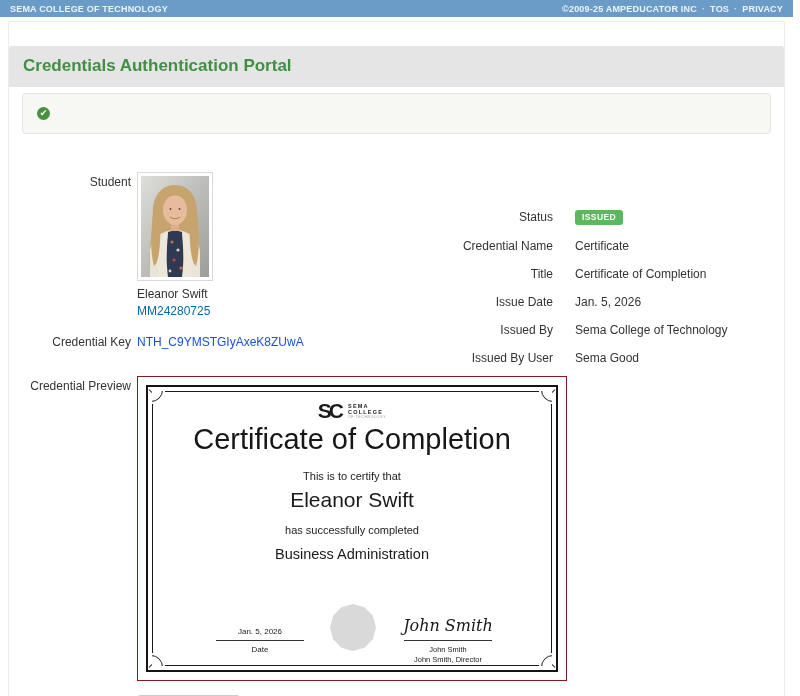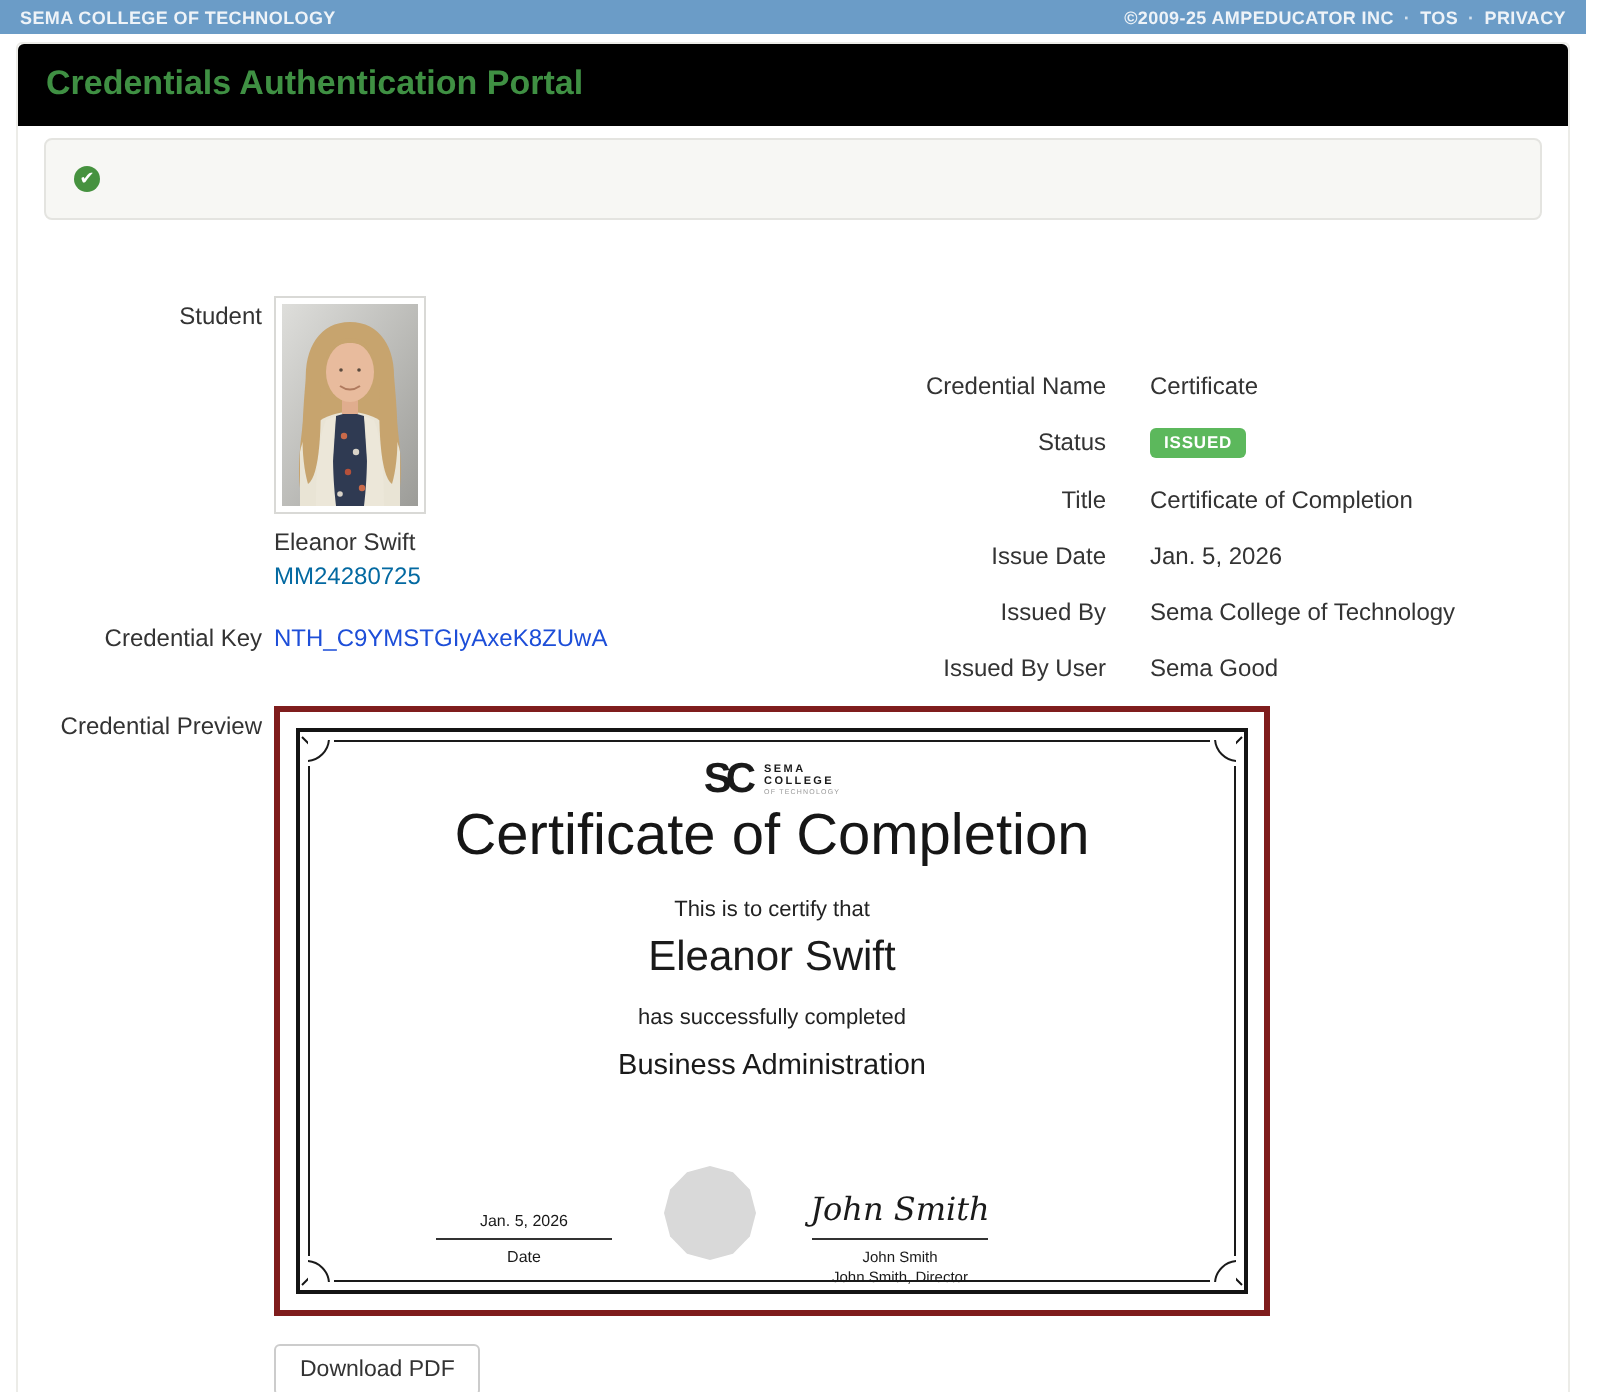--- a/index.html
+++ b/index.html
@@ -30,7 +30,7 @@
     min-height:675px;
     background:#fff;
   }
-  .band { background:#000000; border-radius:3px 3px 0 0; padding:10px 14px 11px; }
+  .band { background:#e5e5e5; border-radius:3px 3px 0 0; padding:10px 14px 11px;margin-top:24px; }
   .band h1 { margin:0; font-size:17px; font-weight:bold; color:#3f9043; }
   .alert {
     margin:6px 13px 0;

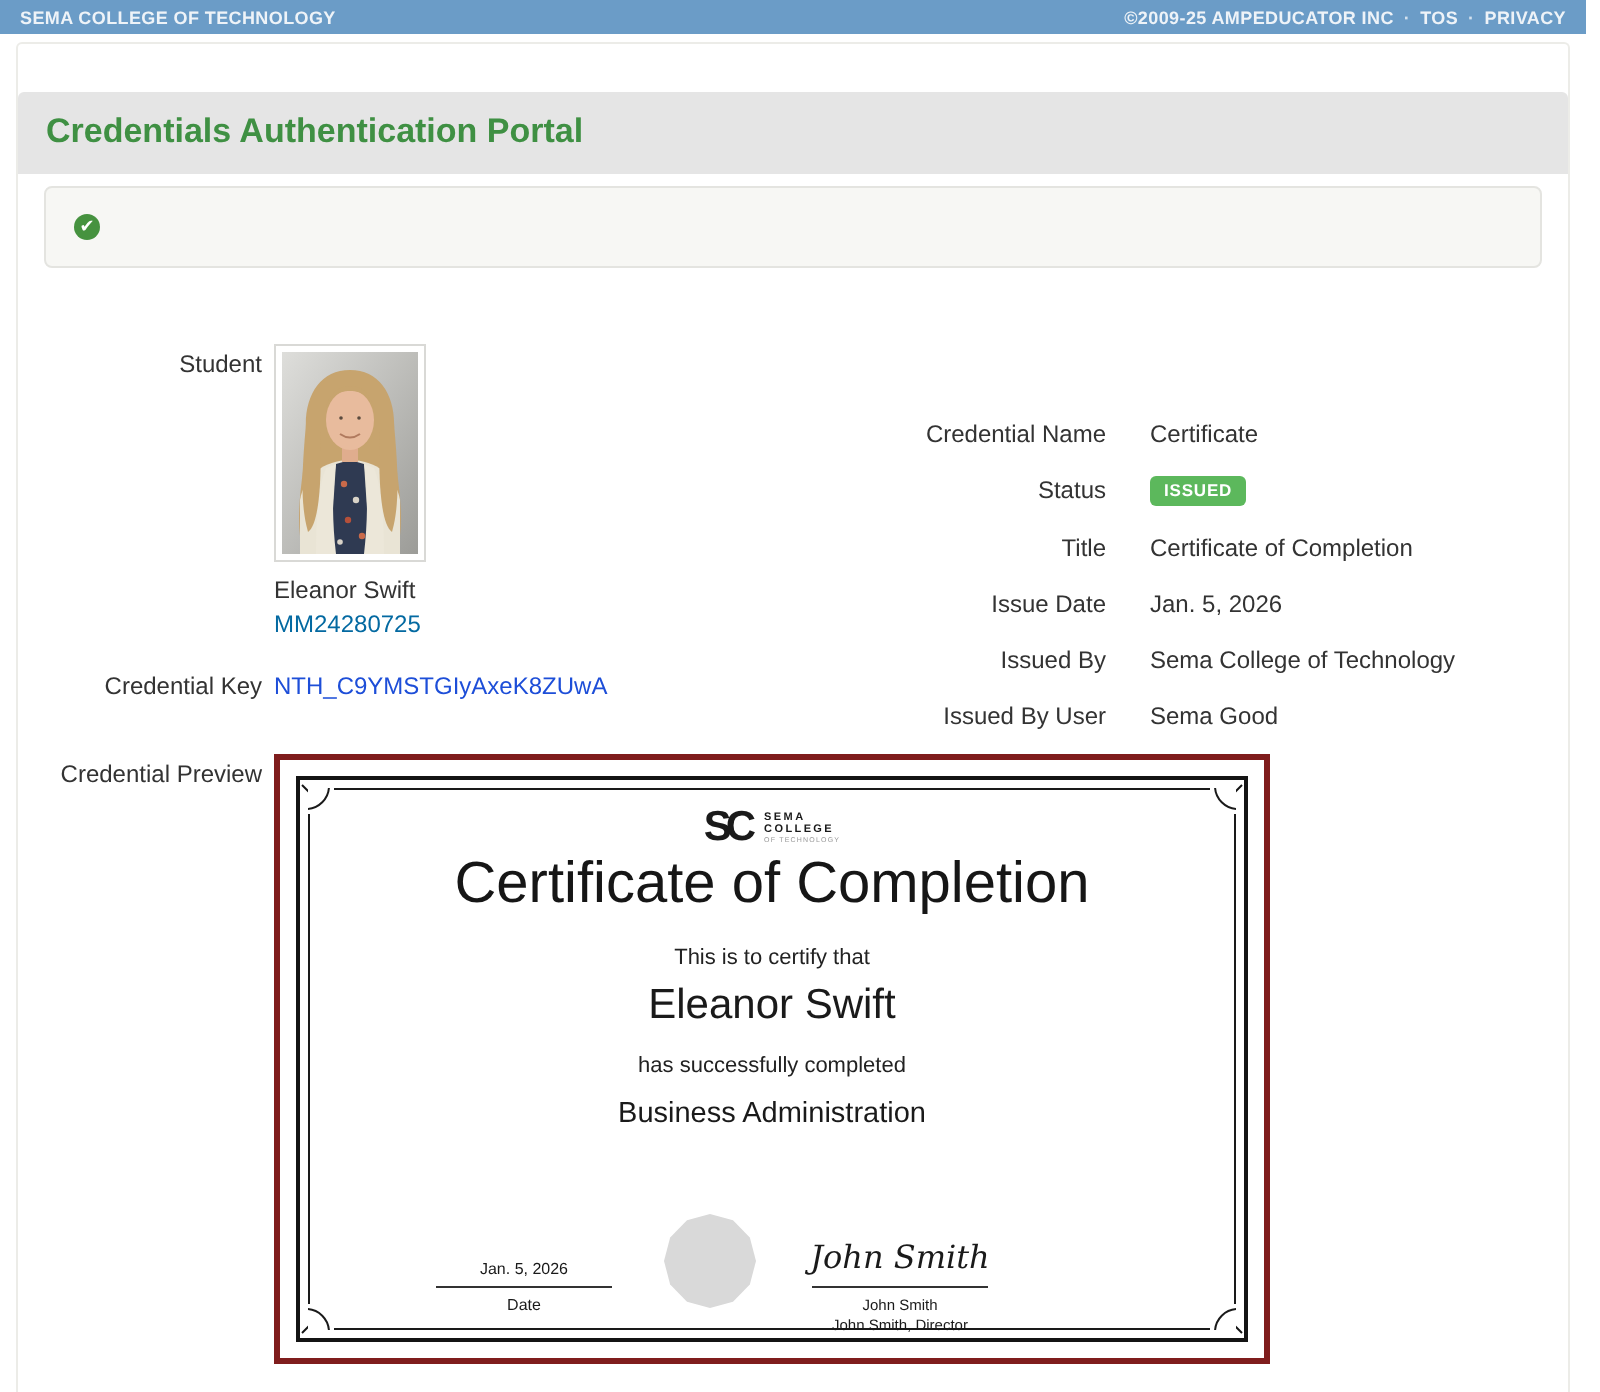--- a/index.html
+++ b/index.html
@@ -246,14 +246,14 @@
 
     <div class="details">
       <div class="drow">
+        <span class="dlabel">Status</span>
+        <span class="dvalue"><span class="badge">ISSUED</span></span>
+      </div>
+      <div class="drow">
         <span class="dlabel">Credential Name</span>
         <span class="dvalue">Certificate</span>
       </div>
       <div class="drow">
-        <span class="dlabel">Status</span>
-        <span class="dvalue"><span class="badge">ISSUED</span></span>
-      </div>
-      <div class="drow">
         <span class="dlabel">Title</span>
         <span class="dvalue">Certificate of Completion</span>
       </div>

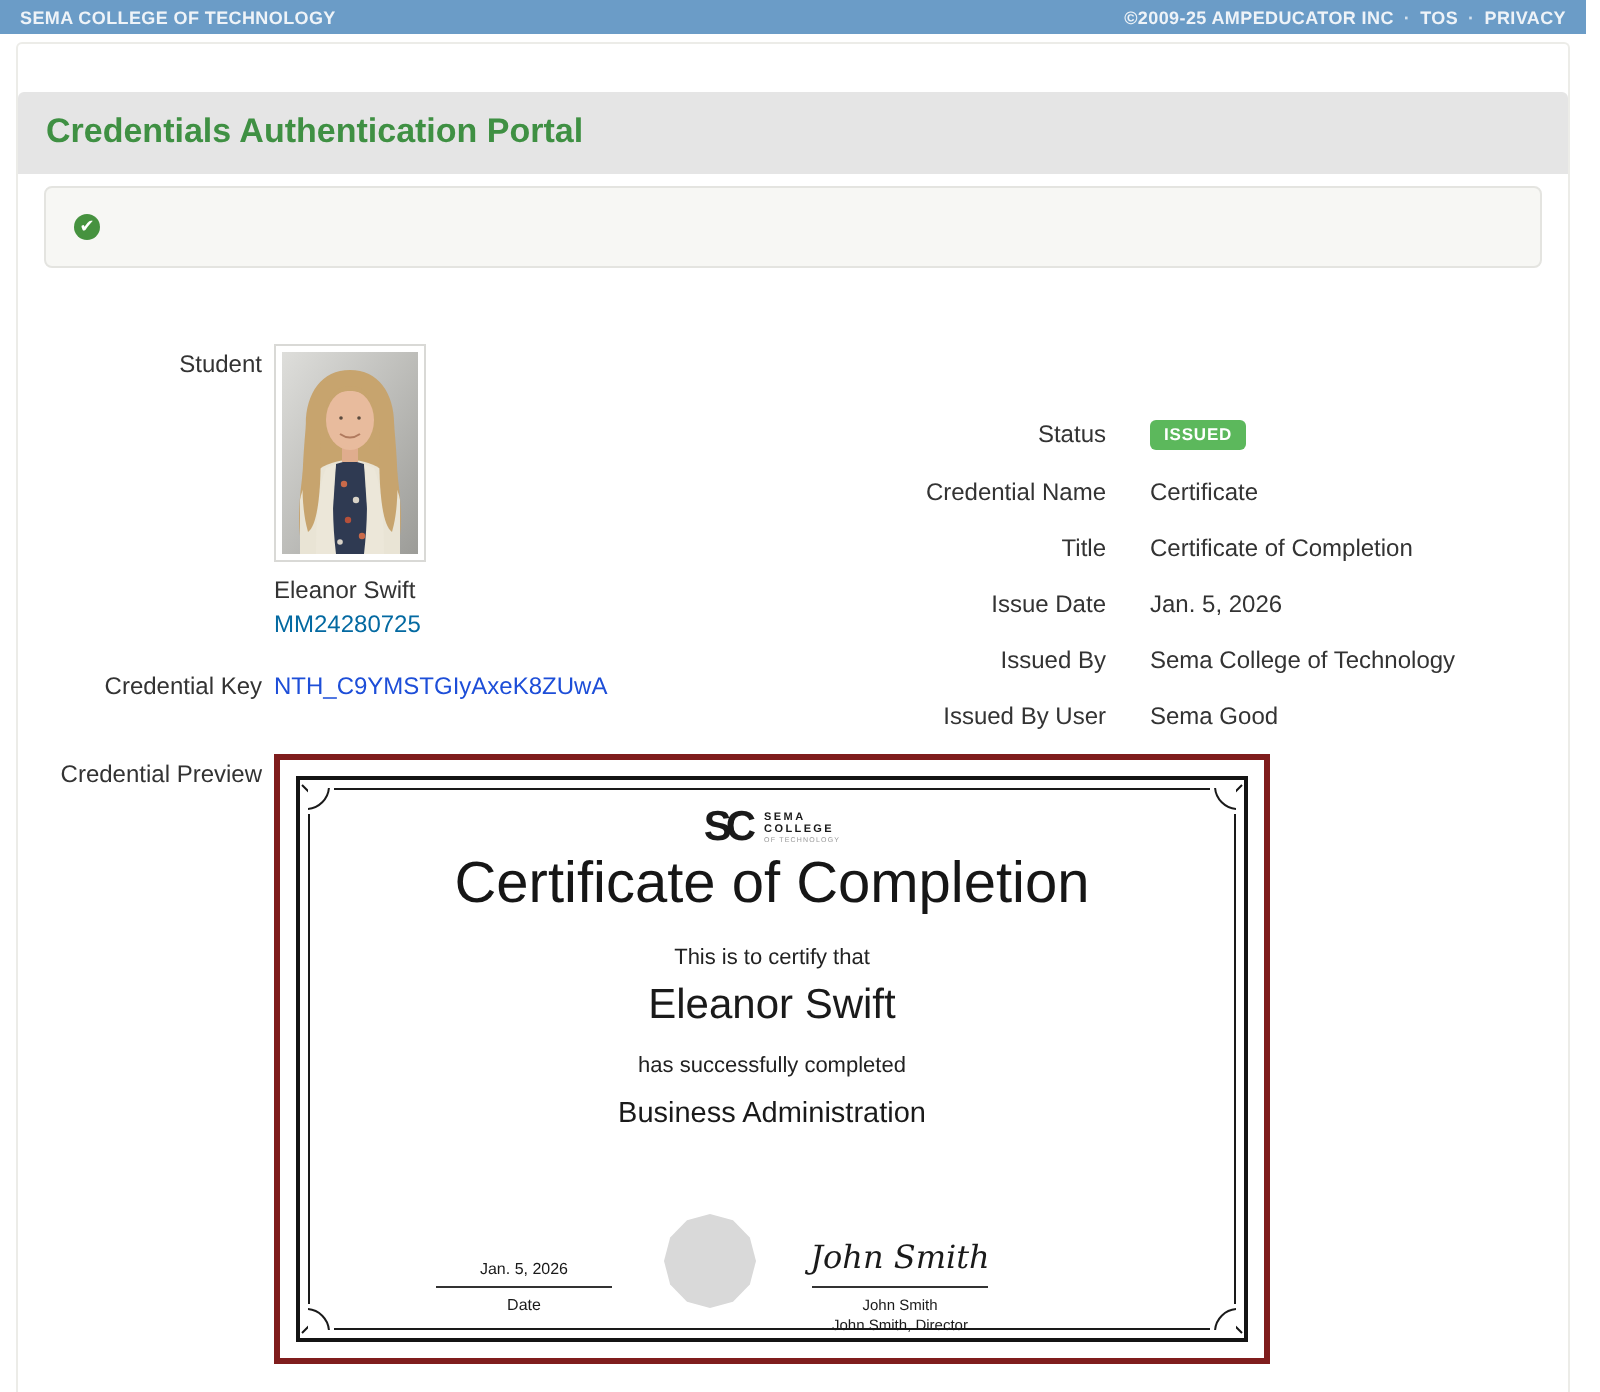--- a/index.html
+++ b/index.html
@@ -71,8 +71,8 @@
   }
   
   .cert {
-    position:relative; width:498px; height:305px;
-    border:3px solid #7f1d1d; background:#fff; color:#1a1a1a; overflow:hidden;
+    position:relative; width:430px; height:305px;
+    border:1px solid #7f1d1d; background:#fff; color:#1a1a1a; overflow:hidden;
   }
   .frame-thick { position:absolute; inset:8px; border:2.5px solid #141414; }
   .frame-thin  { position:absolute; inset:14px; border:1px solid #1a1a1a; }

